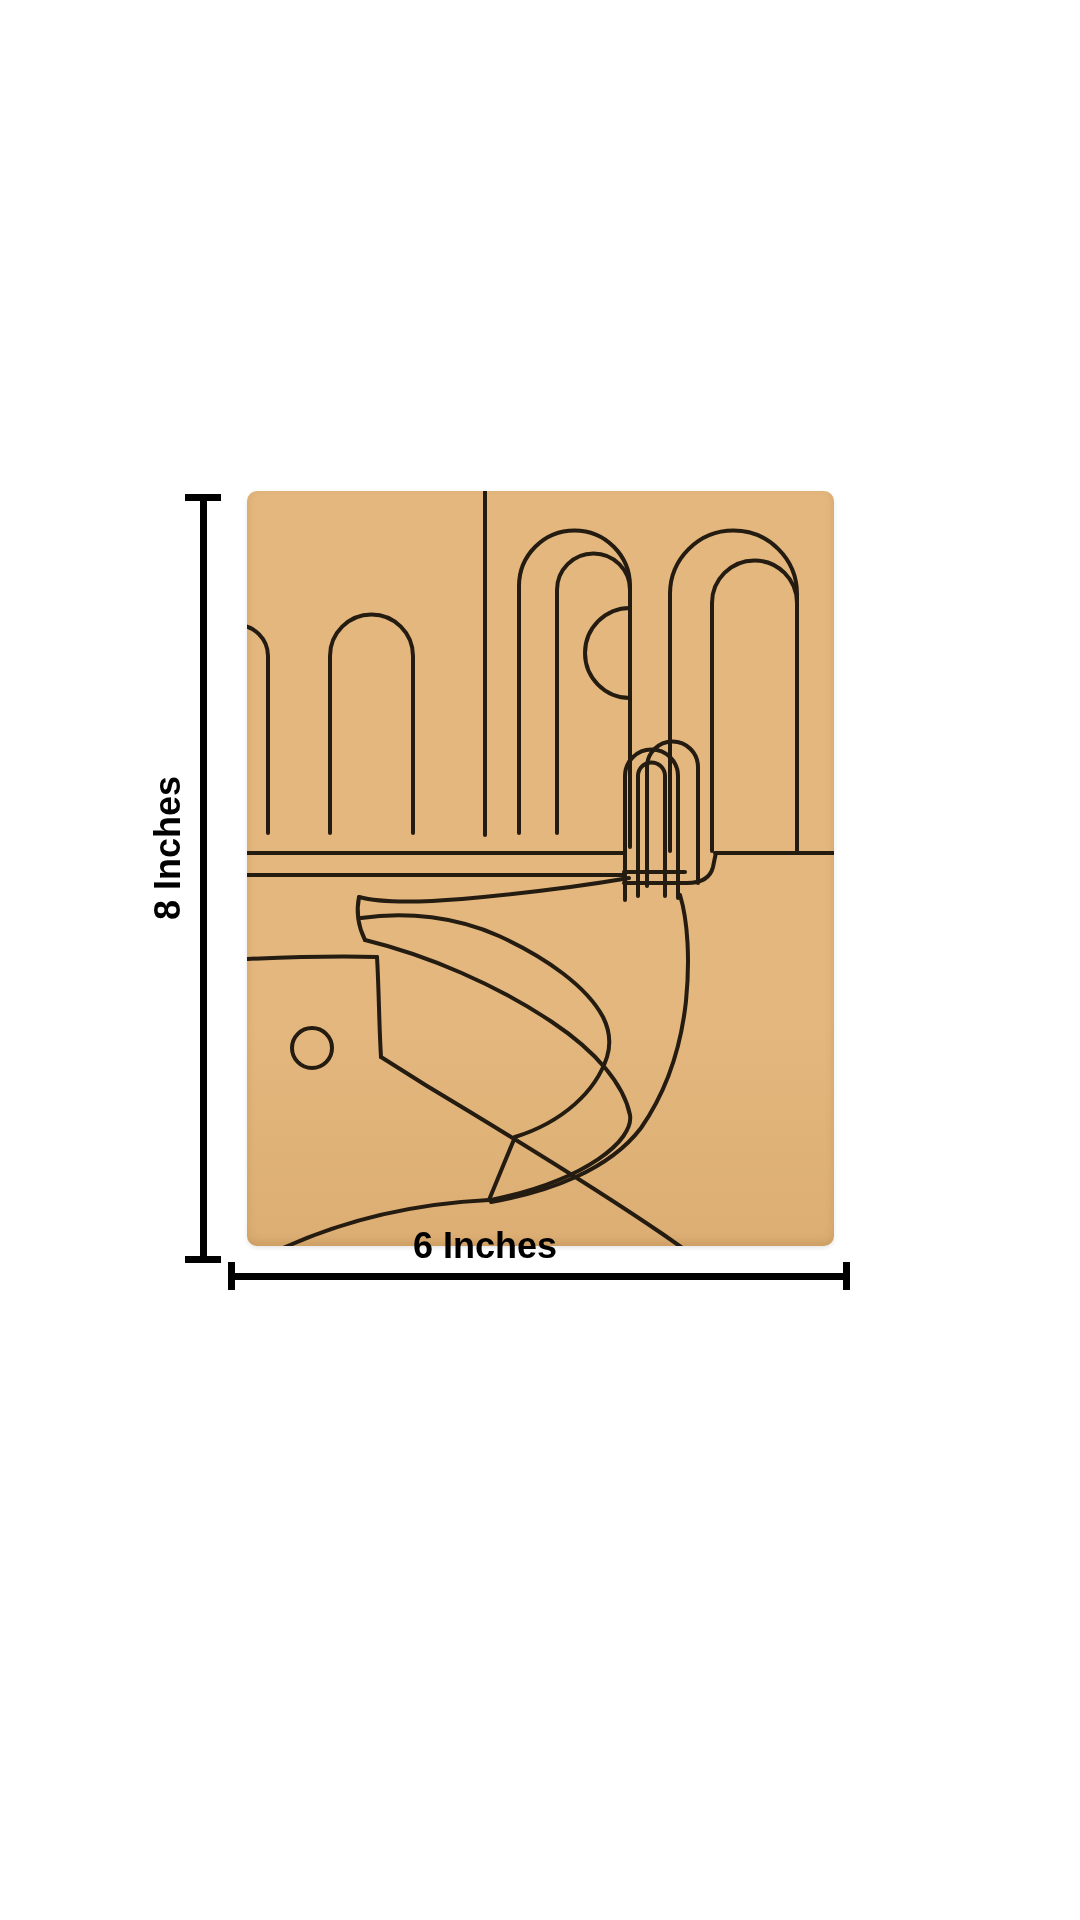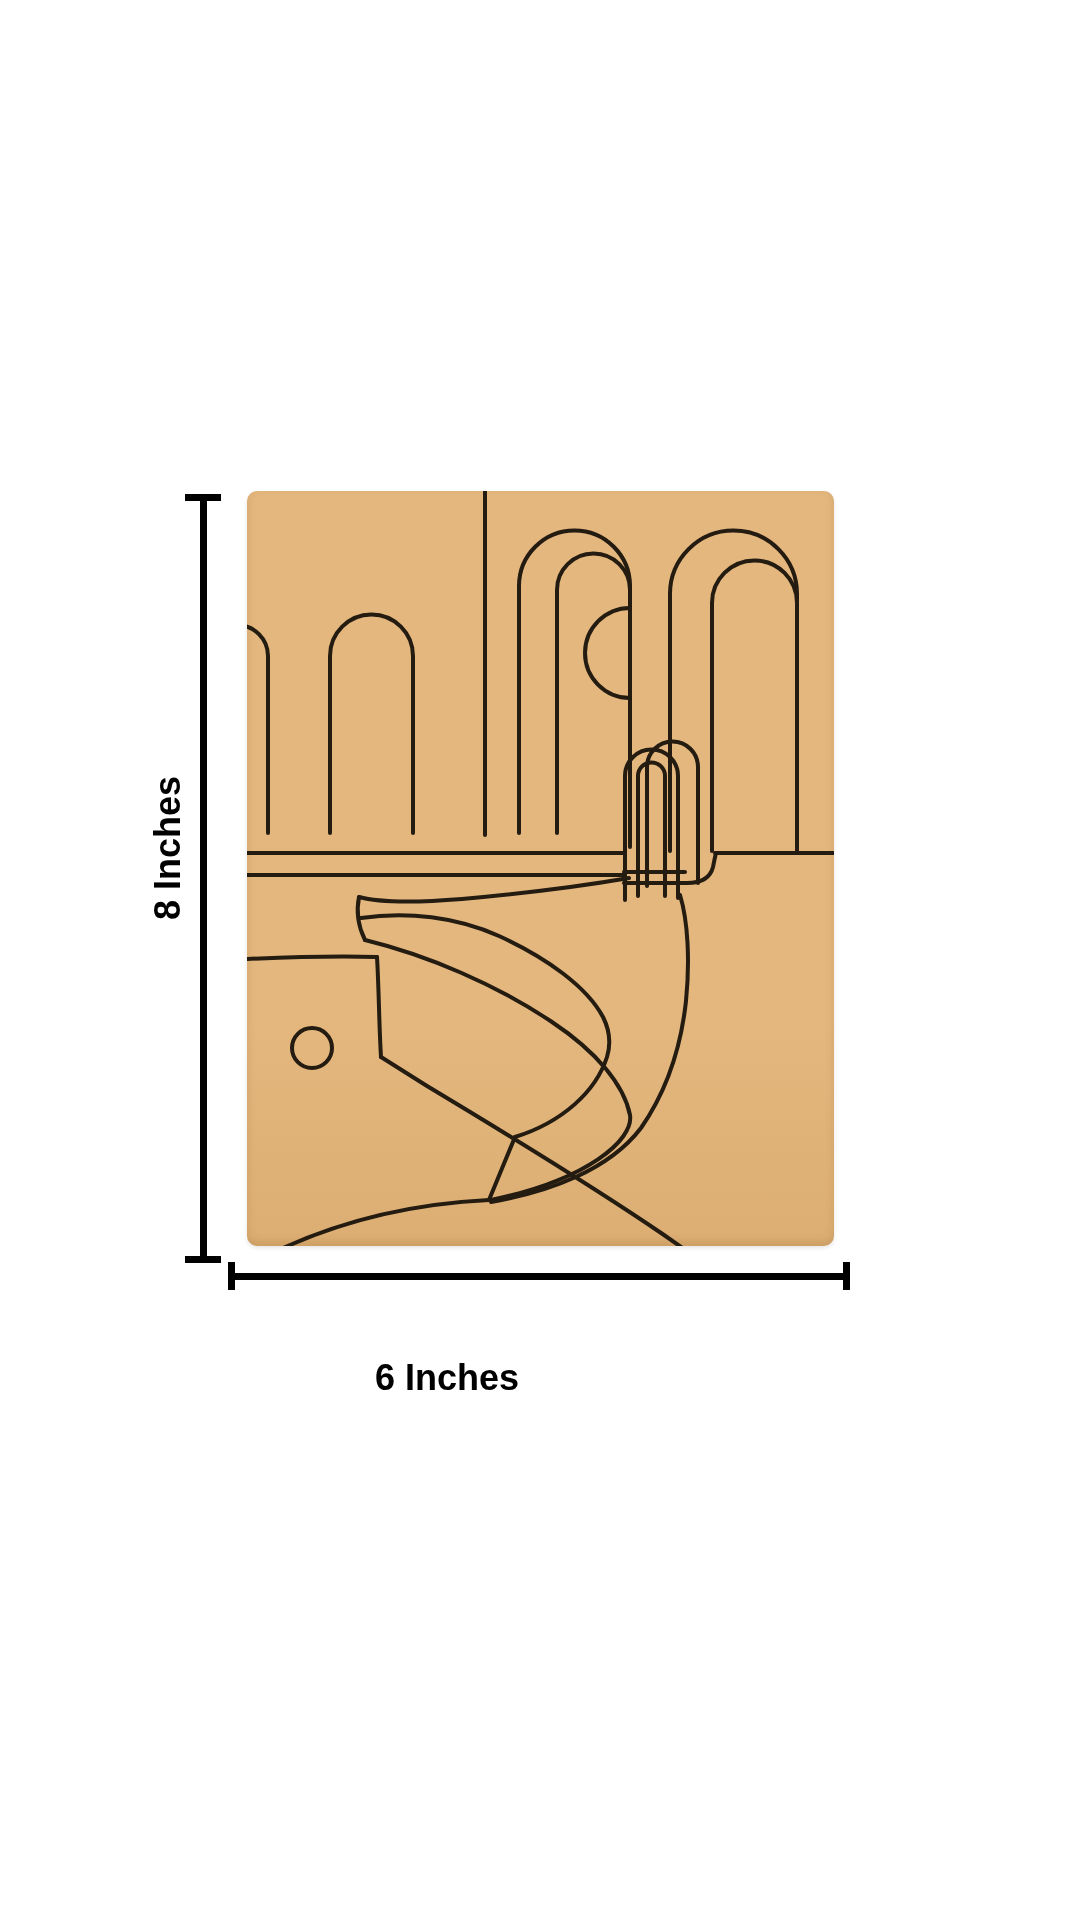--- a/index.html
+++ b/index.html
@@ -114,7 +114,7 @@
   <div class="dim" style="left:231px;top:1273px;width:617px;height:7px;"></div>
   <div class="dim" style="left:228px;top:1262px;width:7px;height:28px;"></div>
   <div class="dim" style="left:843px;top:1262px;width:7px;height:28px;"></div>
-  <div class="dim-label" style="left:337px;top:1356px;width:220px;height:44px;">6 Inches</div>
+  <div class="dim-label" style="left:337px;top:1224px;width:220px;height:44px;text-align:right;">6 Inches</div>
 
 </div>
 

